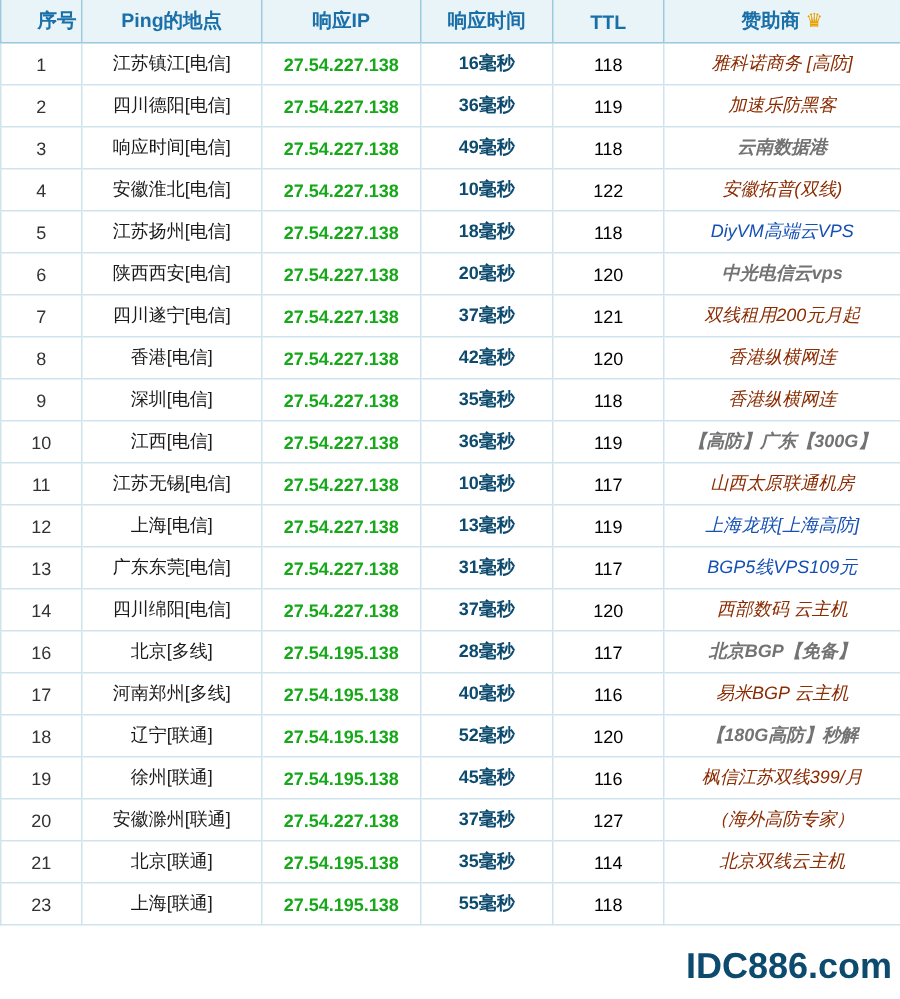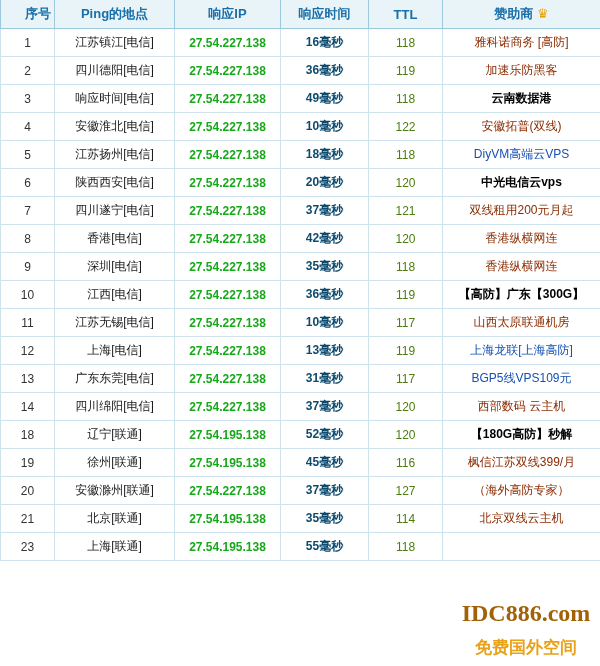--- a/index.html
+++ b/index.html
@@ -44,7 +44,7 @@
   .col-loc{color:#1a1a1a;}
   .col-ip{color:#17a81a;font-weight:bold;}
   .col-time{color:#0c4a6e;font-weight:bold;}
-  .col-ttl{color:#4d7c0f;}
+  .col-ttl{color:#000000;}
   .col-ad{color:#d04a00;}
   .col-ad.green{color:#000000;font-weight:bold;}
   .col-ad.blue{color:#1550b3;}

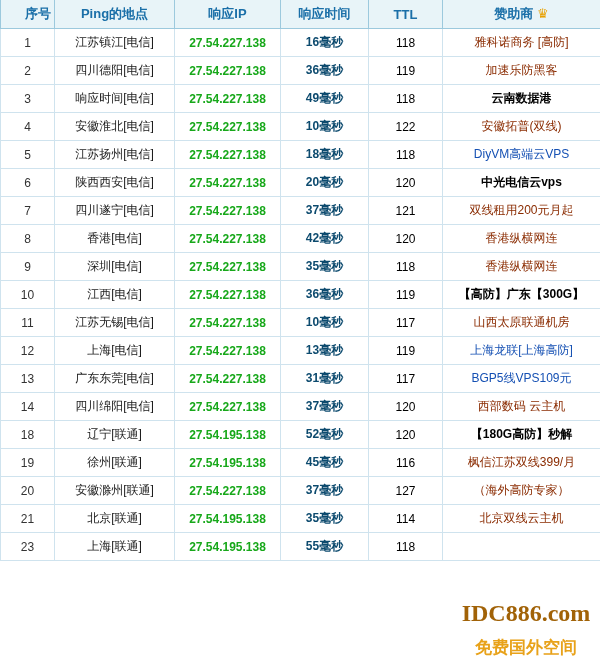--- a/index.html
+++ b/index.html
@@ -49,7 +49,7 @@
   .col-ad.green{color:#000000;font-weight:bold;}
   .col-ad.blue{color:#1550b3;}
   .col-ad.dark{color:#8a2b00;}
-  .ad-link{cursor:pointer;}
+  .ad-link{cursor:pointer;font-style:italic;}
   .crown{color:#e8a000;}
   
   #watermark{

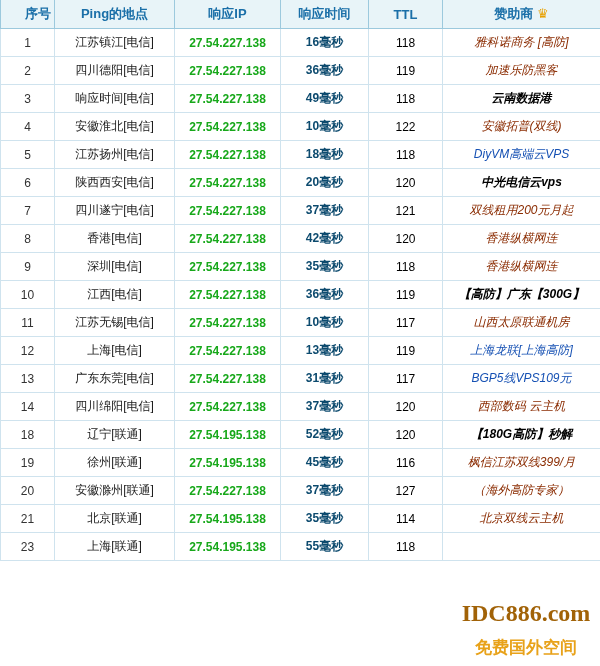--- a/index.html
+++ b/index.html
@@ -46,7 +46,7 @@
   .col-time{color:#0c4a6e;font-weight:bold;}
   .col-ttl{color:#000000;}
   .col-ad{color:#d04a00;}
-  .col-ad.green{color:#000000;font-weight:bold;}
+  .col-ad.green{color:#737373;font-weight:bold;}
   .col-ad.blue{color:#1550b3;}
   .col-ad.dark{color:#8a2b00;}
   .ad-link{cursor:pointer;font-style:italic;}

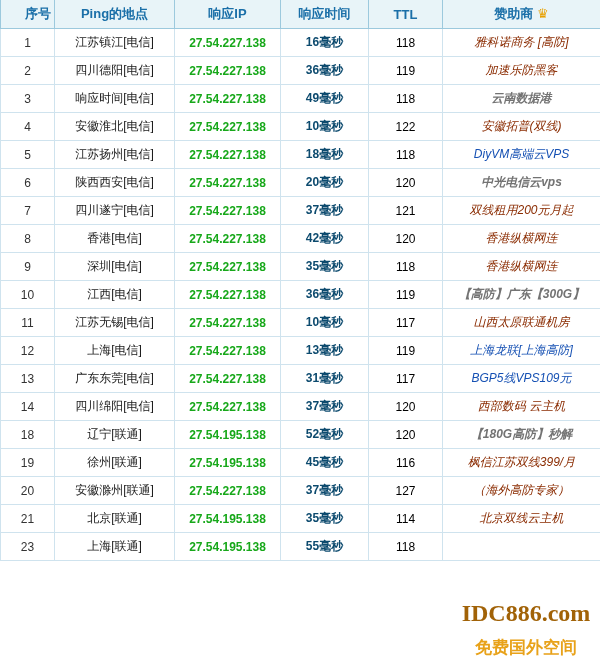--- a/index.html
+++ b/index.html
@@ -208,6 +208,14 @@
         <td class="col-ad ad-link dark"><span>西部数码 云主机</span></td>
       </tr>
       <tr>
+        <td class="col-idx"><span>16</span></td>
+        <td class="col-loc"><span>北京[多线]</span></td>
+        <td class="col-ip"><span>27.54.195.138</span></td>
+        <td class="col-time"><span>28毫秒</span></td>
+        <td class="col-ttl"><span>117</span></td>
+        <td class="col-ad ad-link green"><span>北京BGP【免备】</span></td>
+      </tr>
+      <tr>
         <td class="col-idx"><span>18</span></td>
         <td class="col-loc"><span>辽宁[联通]</span></td>
         <td class="col-ip"><span>27.54.195.138</span></td>

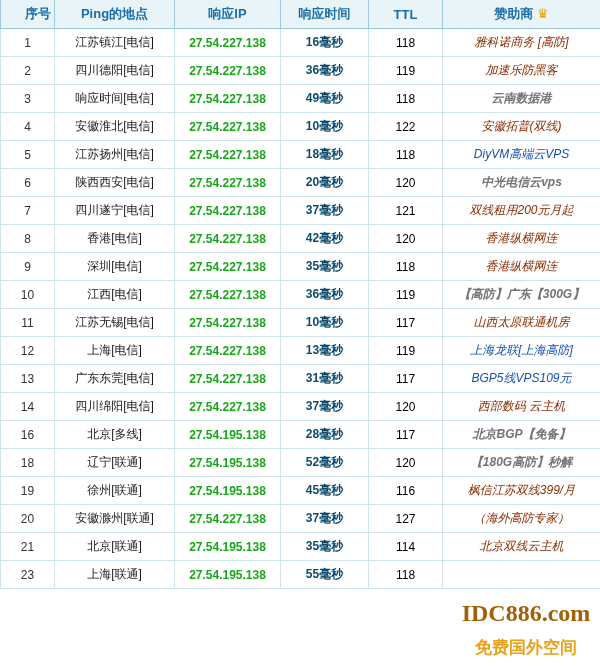--- a/index.html
+++ b/index.html
@@ -216,6 +216,14 @@
         <td class="col-ad ad-link green"><span>北京BGP【免备】</span></td>
       </tr>
       <tr>
+        <td class="col-idx"><span>17</span></td>
+        <td class="col-loc"><span>河南郑州[多线]</span></td>
+        <td class="col-ip"><span>27.54.195.138</span></td>
+        <td class="col-time"><span>40毫秒</span></td>
+        <td class="col-ttl"><span>116</span></td>
+        <td class="col-ad ad-link dark"><span>易米BGP 云主机</span></td>
+      </tr>
+      <tr>
         <td class="col-idx"><span>18</span></td>
         <td class="col-loc"><span>辽宁[联通]</span></td>
         <td class="col-ip"><span>27.54.195.138</span></td>

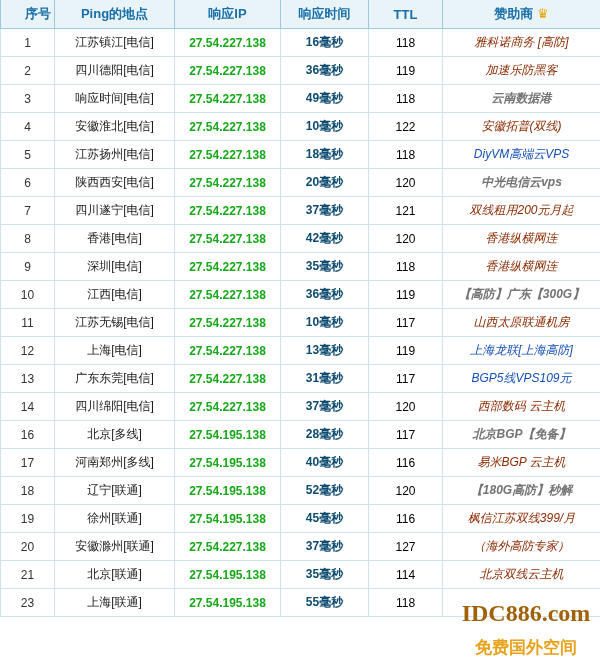--- a/index.html
+++ b/index.html
@@ -60,10 +60,11 @@
     line-height:1.1;
   }
   #watermark .wm1{
-    font-family:Liberation Serif, serif;
-    font-size:24px;color:#a16207;font-weight:bold;
+    font-family:Liberation Sans, sans-serif;
+    font-size:24px;color:#0c4a6e;font-weight:bold;
     letter-spacing:0px;
     text-shadow:0 0 1px rgba(255,255,255,.9);
+    margin-top:32px;
   }
   #watermark .wm2{
     font-size:17px;color:#e8a21a;font-weight:bold;margin-top:13px;

